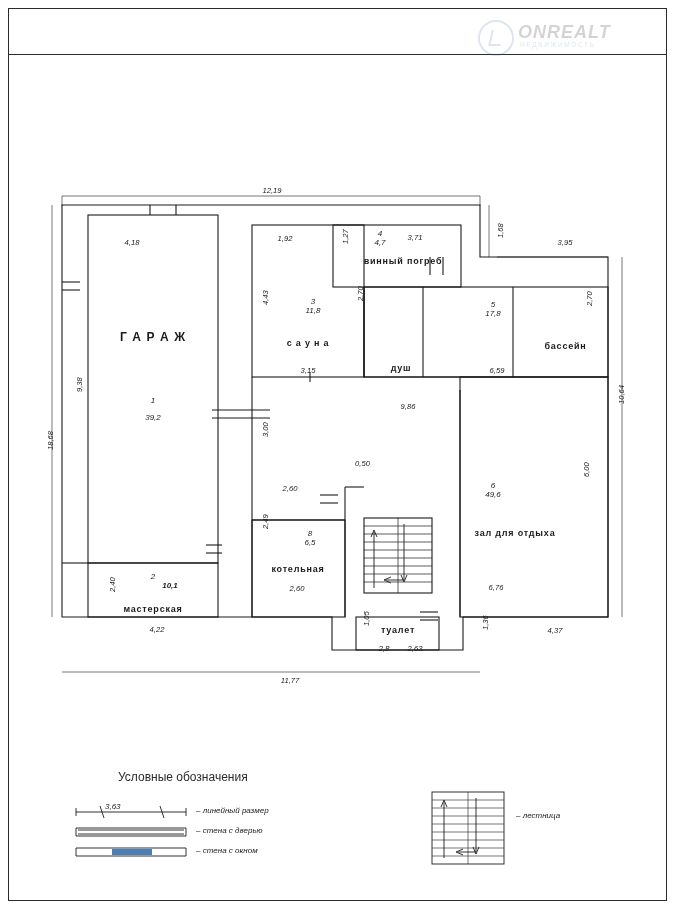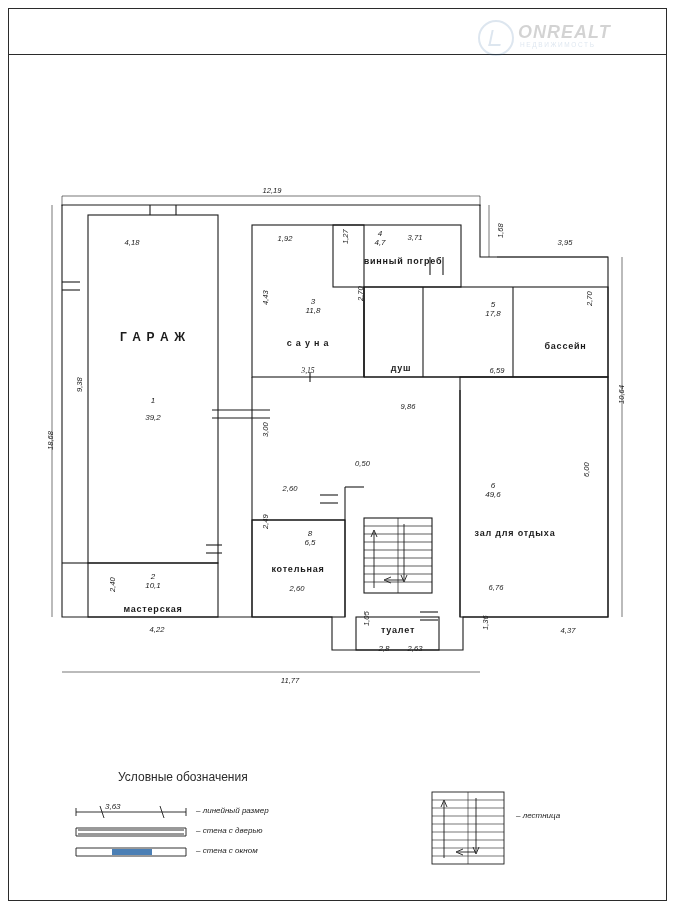--- a/index.html
+++ b/index.html
@@ -311,7 +311,7 @@
 
   <div class="lbl dim center" style="left:285px; top:234px;">1,92</div>
   <div class="lbl dim rot" style="left:261px; top:305px;">4,43</div>
-  <div class="lbl dim center" style="left:308px; top:366px;font-family:Liberation Serif, serif;">3,15</div>
+  <div class="lbl dim center" style="left:308px; top:366px;">3,15</div>
 
   <div class="lbl dim rot" style="left:341px; top:244px;">1,27</div>
   <div class="lbl dim center" style="left:415px; top:233px;">3,71</div>

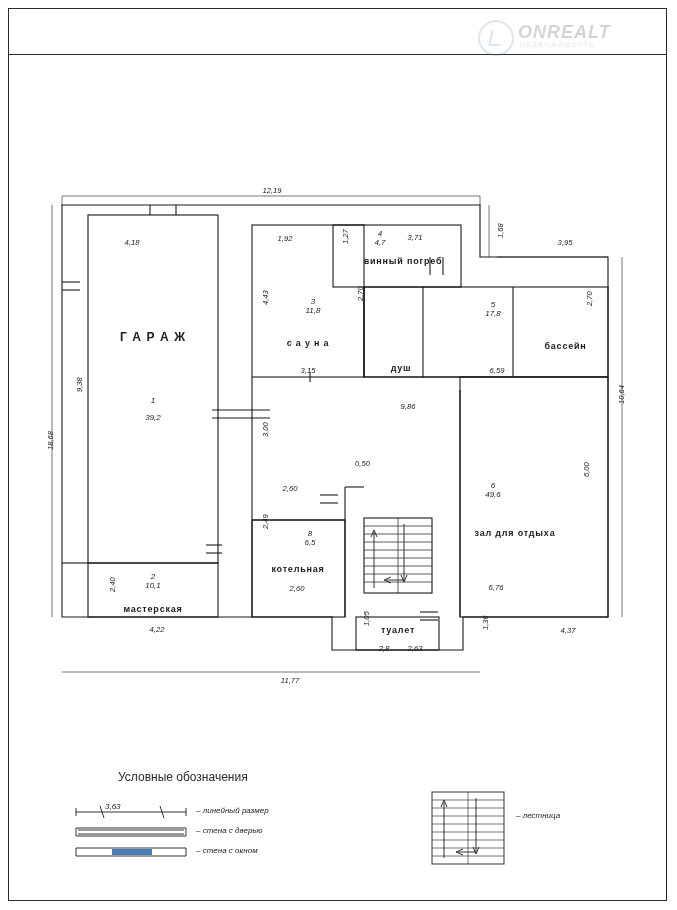--- a/index.html
+++ b/index.html
@@ -271,7 +271,7 @@
 
   <div class="lbl room-name small center" style="left:153px; top:604px;">мастерская</div>
   <div class="lbl num center" style="left:153px; top:572px;">2</div>
-  <div class="lbl num center" style="left:153px; top:581px;">10,1</div>
+  <div class="lbl num center" style="left:170px; top:581px;font-weight:bold;">10,1</div>
 
   <div class="lbl room-name small center" style="left:308px; top:338px;">с а у н а</div>
   <div class="lbl num center" style="left:313px; top:297px;">3</div>

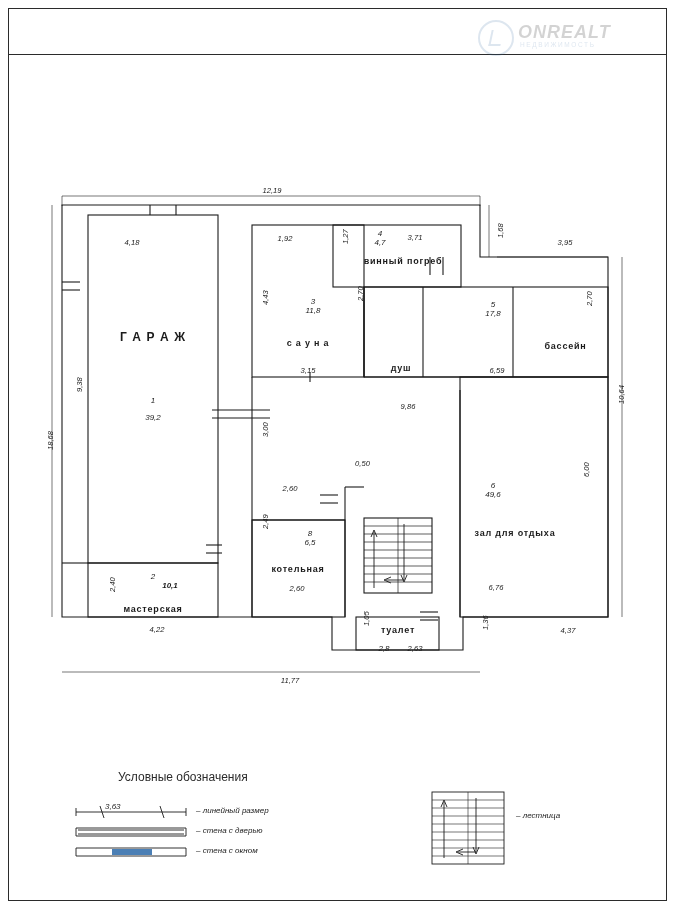--- a/index.html
+++ b/index.html
@@ -325,7 +325,7 @@
 
   <div class="lbl dim rot" style="left:582px; top:477px;">6,00</div>
   <div class="lbl dim center" style="left:496px; top:583px;">6,76</div>
-  <div class="lbl dim center" style="left:568px; top:626px;">4,37</div>
+  <div class="lbl dim center" style="left:555px; top:626px;">4,37</div>
   <div class="lbl dim rot" style="left:481px; top:630px;">1,36</div>
 
   <div class="lbl dim rot" style="left:261px; top:437px;">3,00</div>

